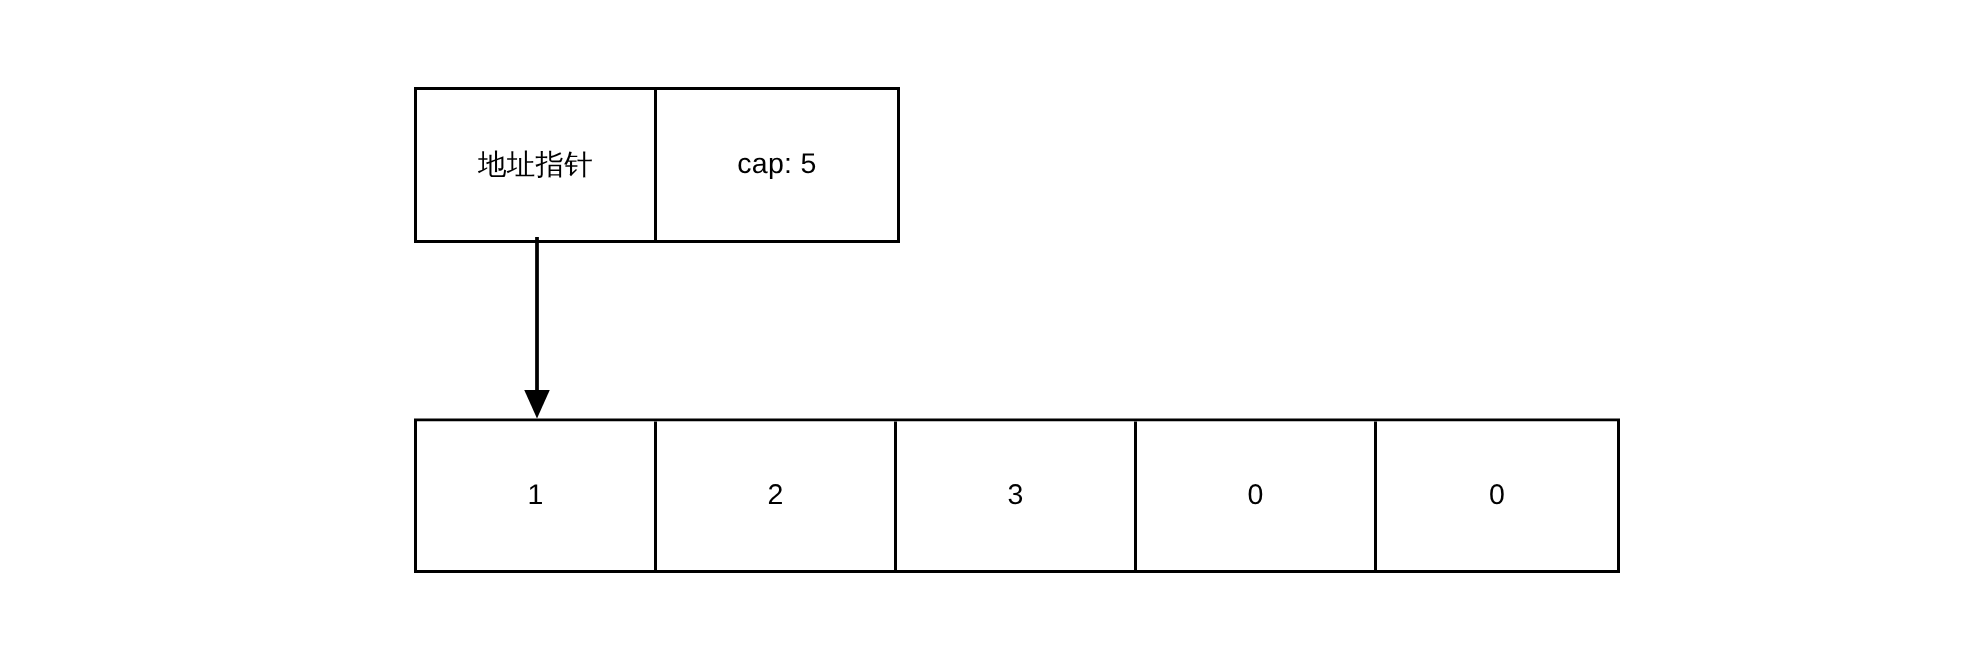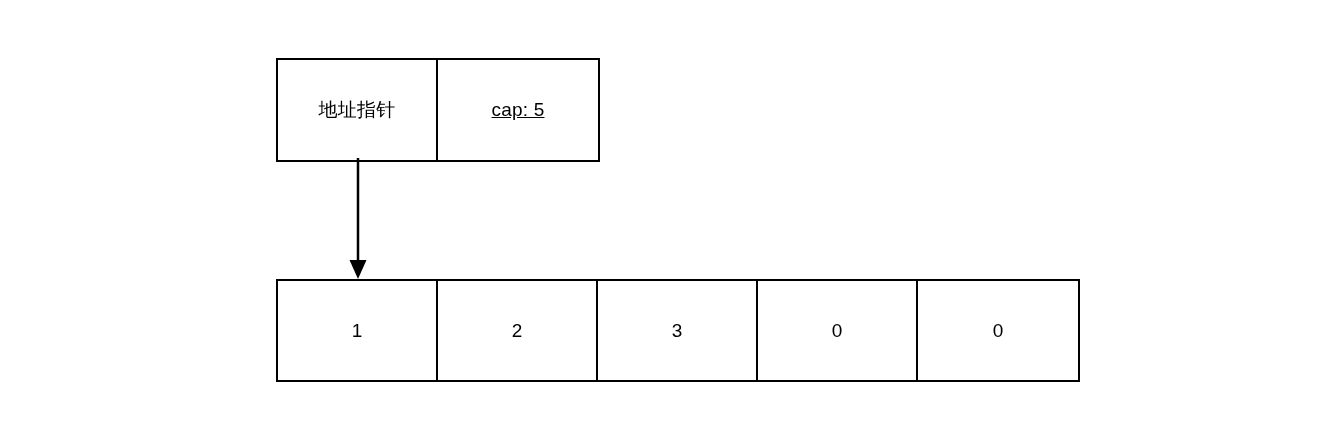--- a/index.html
+++ b/index.html
@@ -48,7 +48,6 @@
   }
   .slice-header .cell:last-child {
     border-right: none;
-    text-decoration: underline;
   }
 
   

